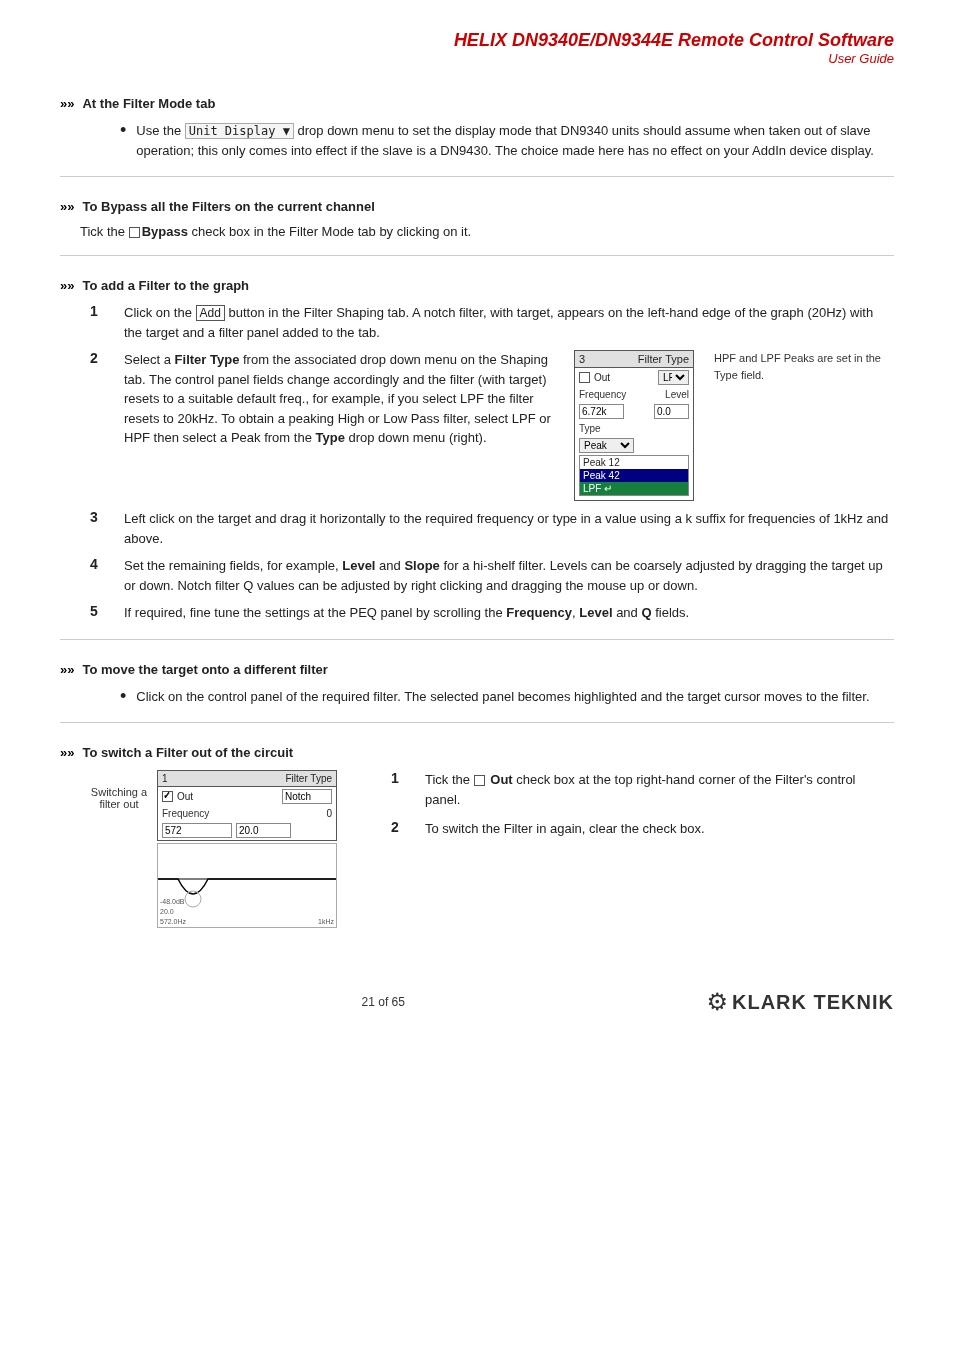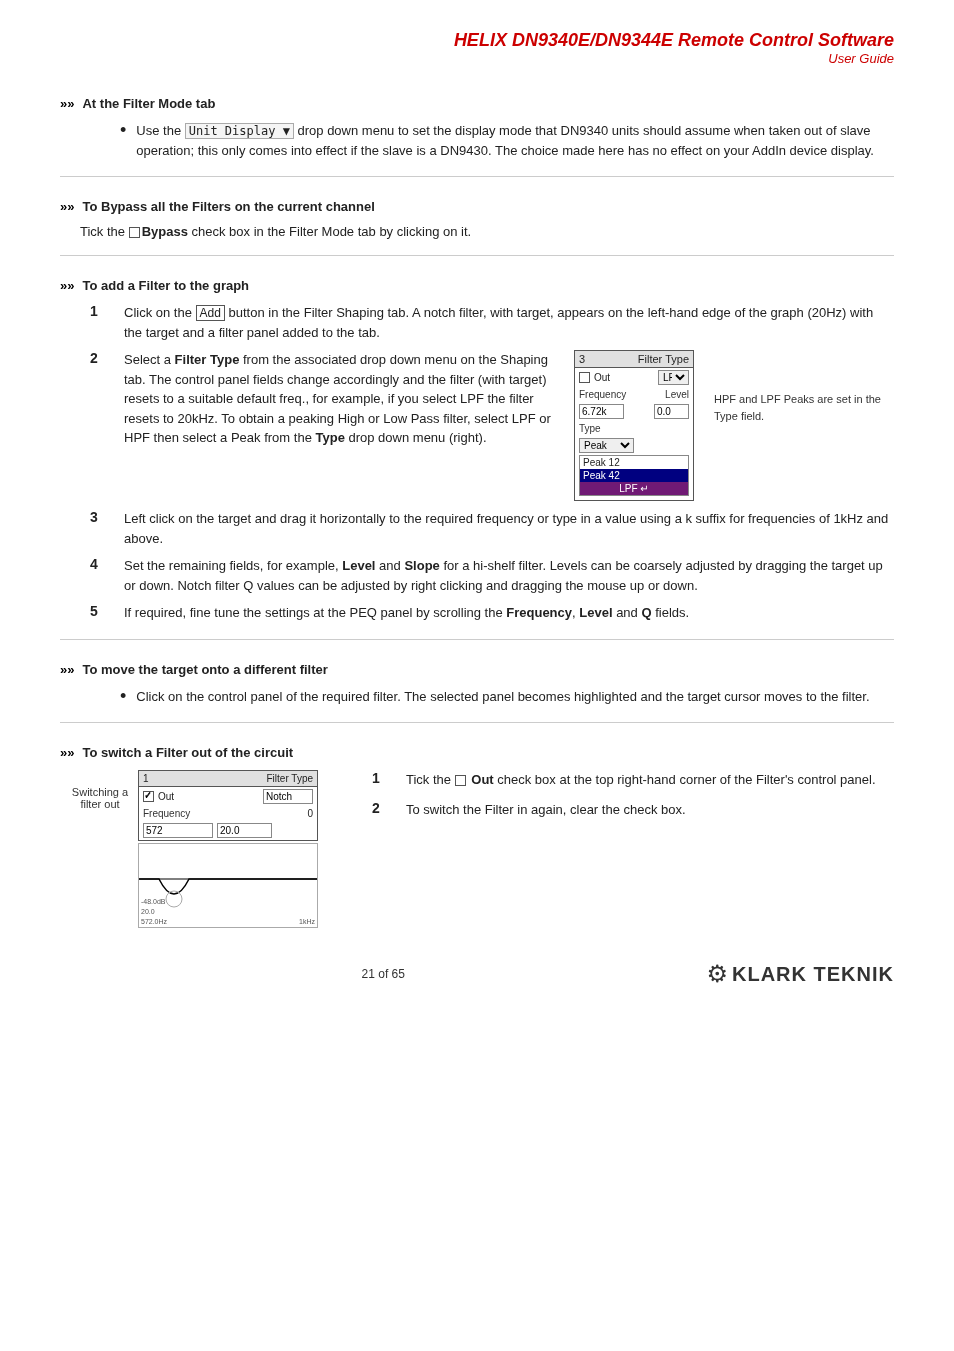--- a/index.html
+++ b/index.html
@@ -138,7 +138,6 @@
       color: #333;
       line-height: 1.5;
       max-width: 180px;
-      margin-top: 41px;
     }
     .switch-panel {
       border: 1px solid #555;

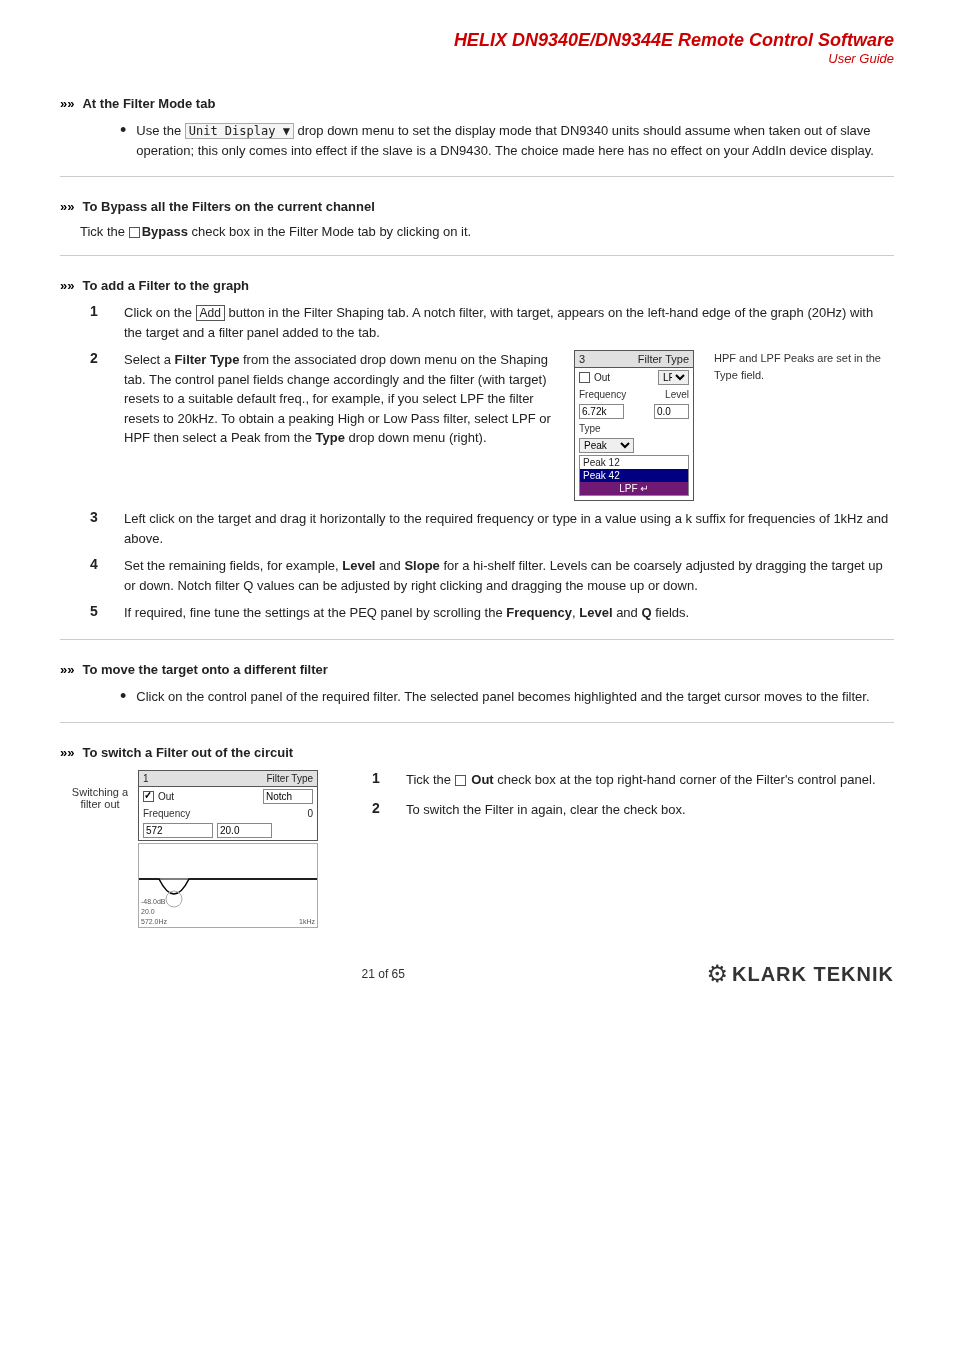--- a/index.html
+++ b/index.html
@@ -125,9 +125,8 @@
       padding: 1px 3px;
     }
     .fp-dropdown-item.selected {
-      background: #701a75;
+      background: #15803d;
       color: #fff;
-      text-align: center;
     }
     .fp-dropdown-item.hover-blue {
       background: #000080;

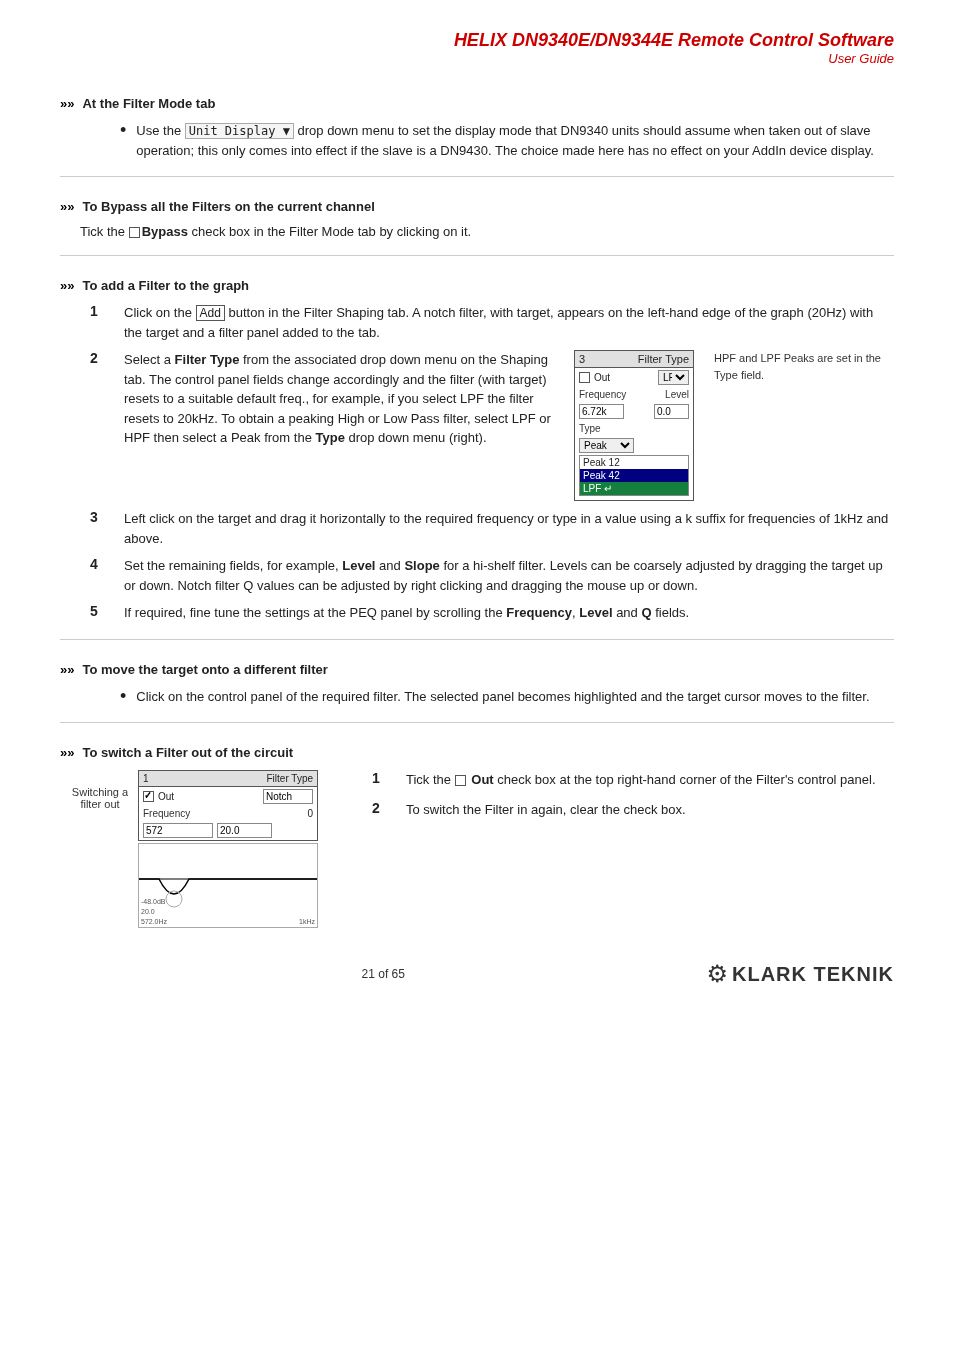--- a/index.html
+++ b/index.html
@@ -390,7 +390,7 @@
 
     <div style="margin-right:24px;">
       <div style="display:flex; align-items:flex-start;">
-        <div style="font-size:11px; color:#333; text-align:center; margin-right:8px; margin-top:16px; width:60px;">Switching a<br>filter out</div>
+        <div style="font-size:11px; color:#333; text-align:center; margin-right:8px; margin-top:16px; width:60px;margin-left:19px;">Switching a<br>filter out</div>
         <div>
 
           <div class="switch-panel">

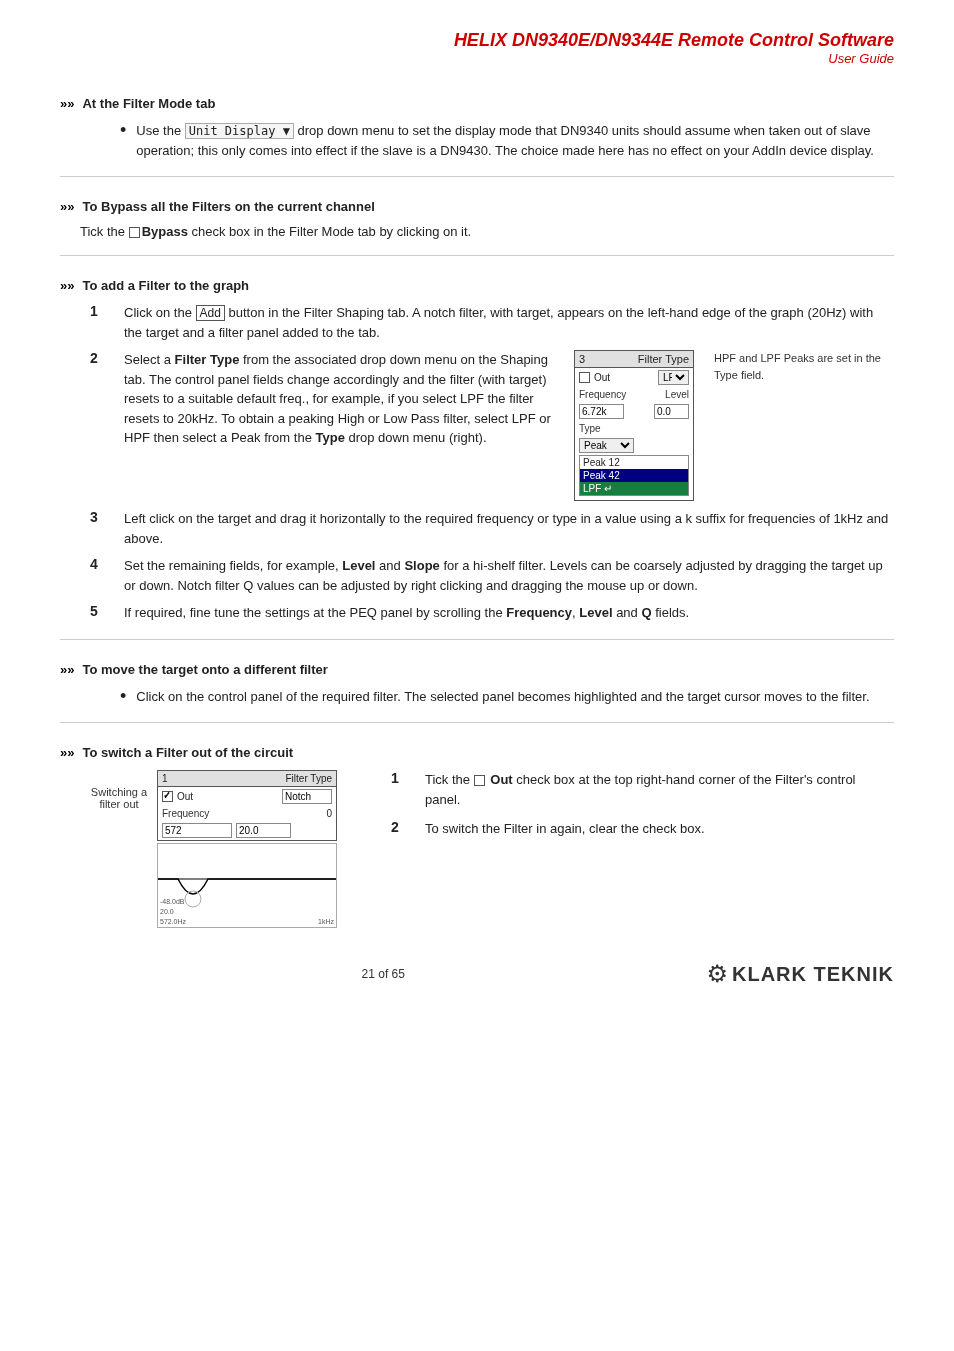--- a/index.html
+++ b/index.html
@@ -177,7 +177,7 @@
       display: flex;
       justify-content: space-between;
       align-items: center;
-      margin-top: 32px;
+      margin-top: 60px;
       border-top: none;
     }
     .page-num {

